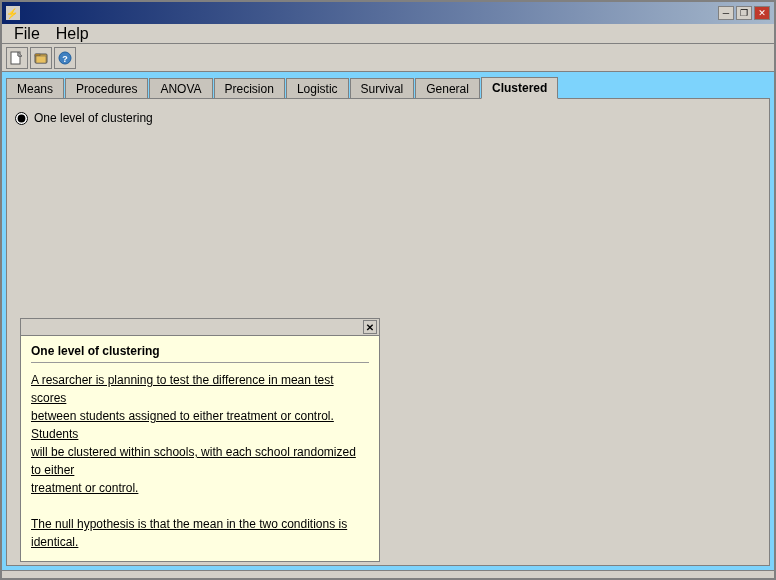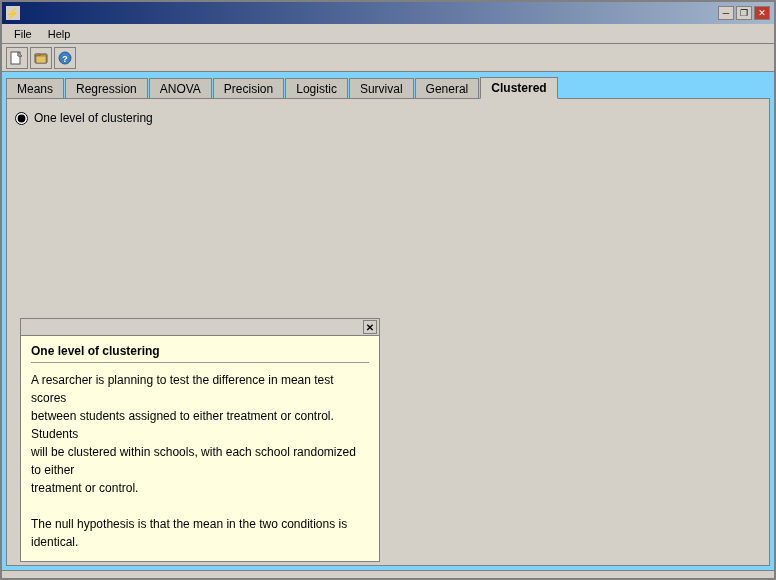--- a/index.html
+++ b/index.html
@@ -84,7 +84,7 @@
     }
     .menu-item {
       padding: 2px 8px;
-      font-size: 11px;
+      font-size: 16px;
       cursor: pointer;
     }
 

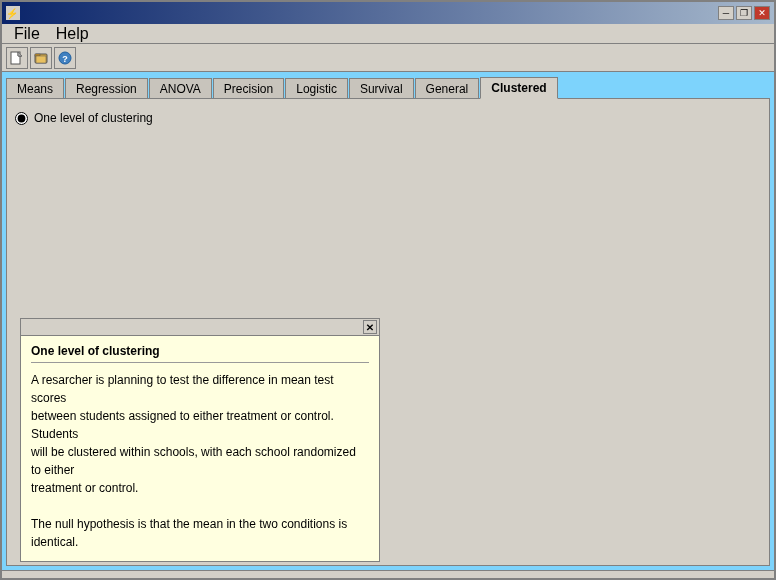--- a/index.html
+++ b/index.html
@@ -274,7 +274,7 @@
 
     <div class="tabs">
       <div class="tab">Means</div>
-      <div class="tab">Regression</div>
+      <div class="tab">Procedures</div>
       <div class="tab">ANOVA</div>
       <div class="tab">Precision</div>
       <div class="tab">Logistic</div>

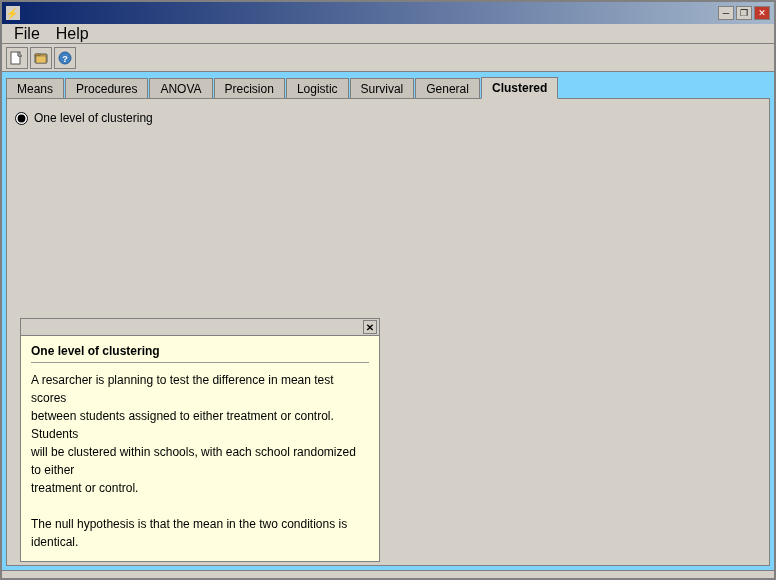--- a/index.html
+++ b/index.html
@@ -214,6 +214,7 @@
     .info-box-body {
       font-size: 12px;
       line-height: 1.5;
+      text-decoration: underline;
     }
 
     

